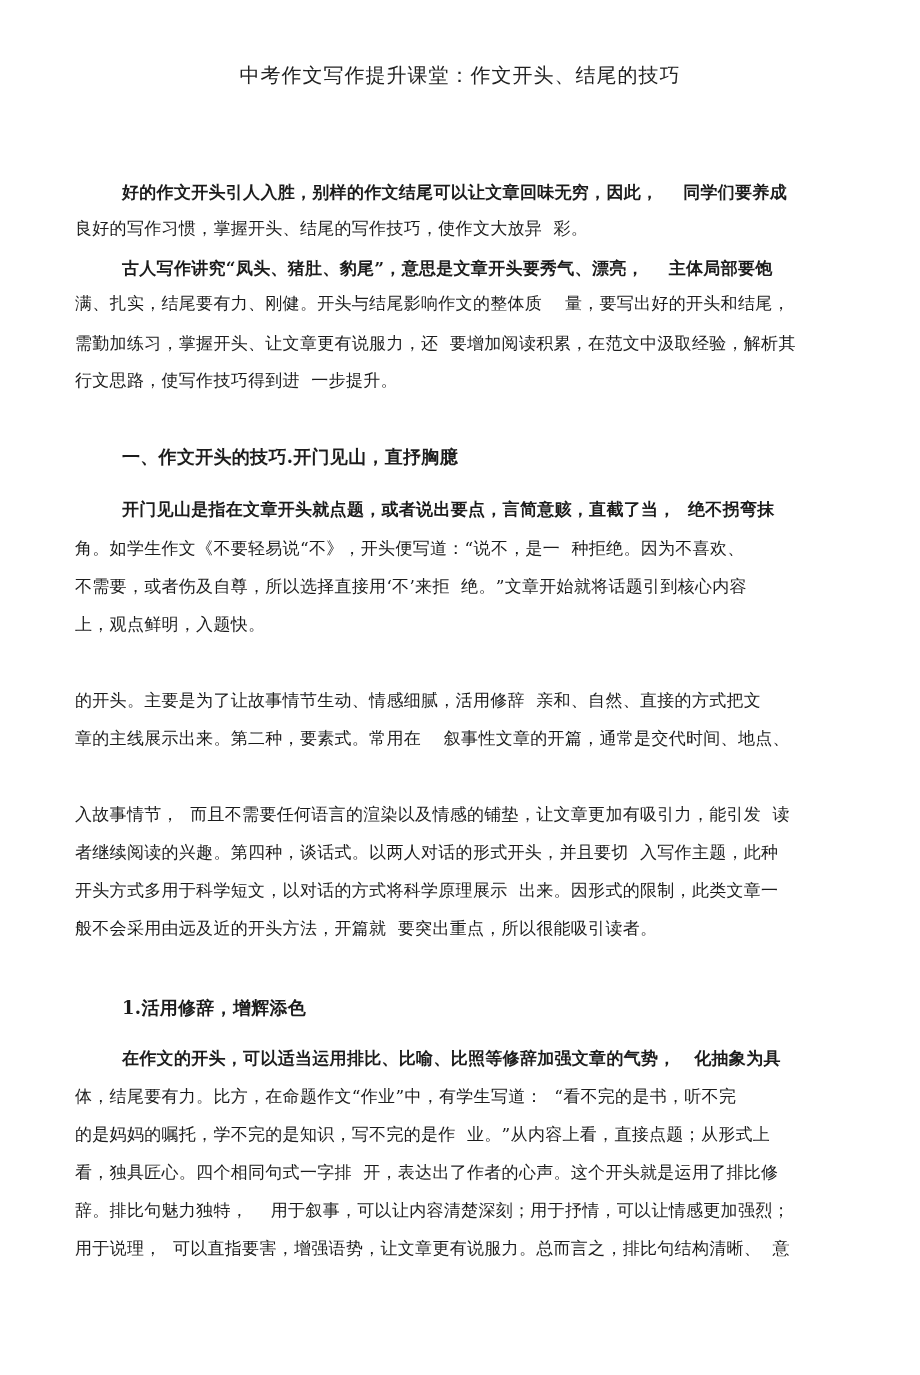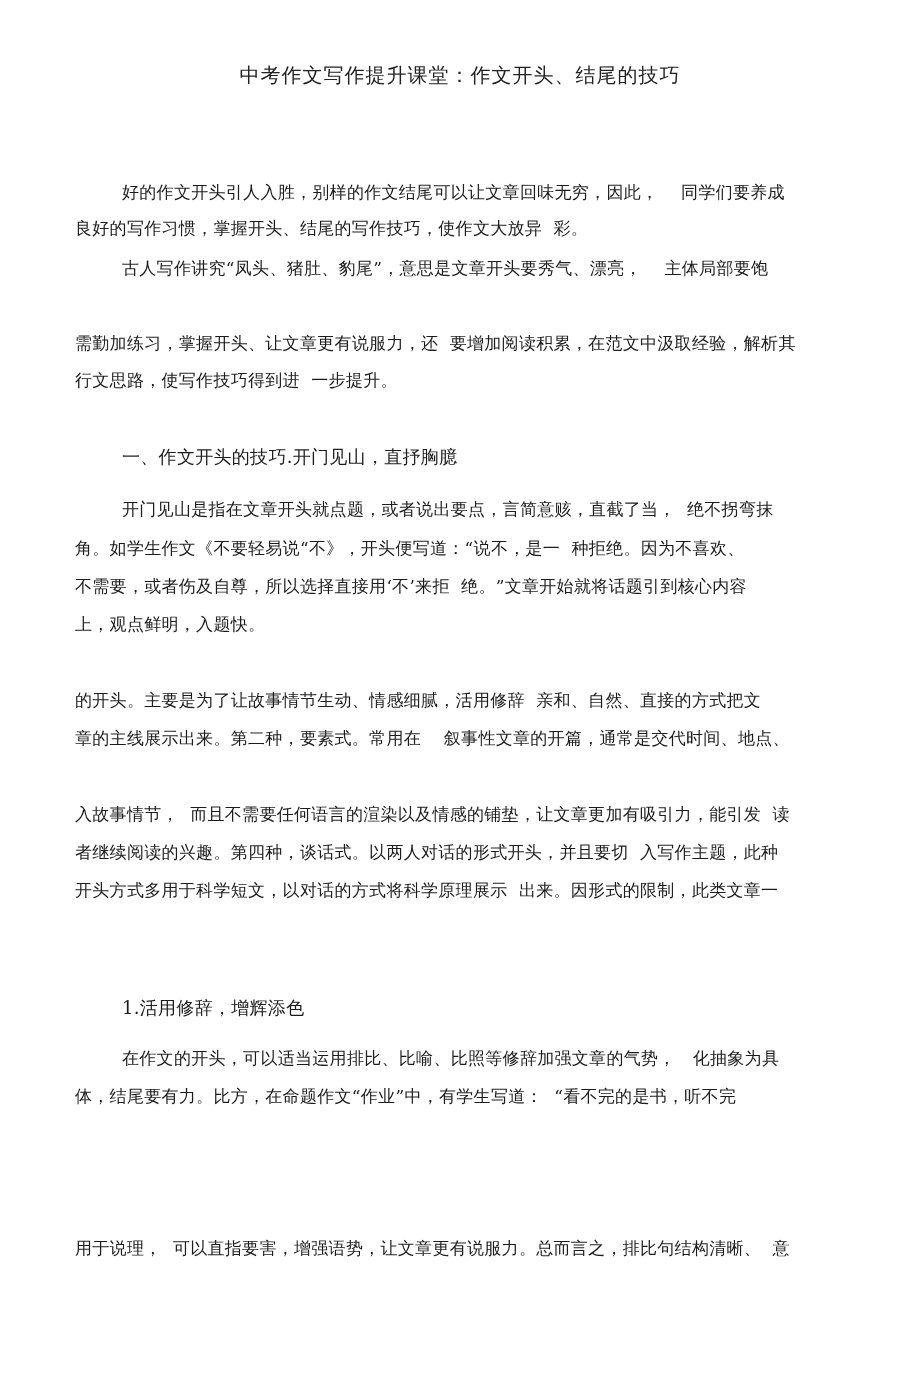--- a/index.html
+++ b/index.html
@@ -10,7 +10,7 @@
            font-size: 20px; letter-spacing: 1px; color: #222; }
   .line { position: absolute; left: 75px; width: 790px; font-size: 17px;
           white-space: pre; line-height: 24px; color: #1c1c1c; letter-spacing: 0.3px; }
-  .indent { left: 122px; }
+  .indent { left: 122px; font-weight: bold; }
   .heading { font-size: 18px; }
 </style>
 </head>

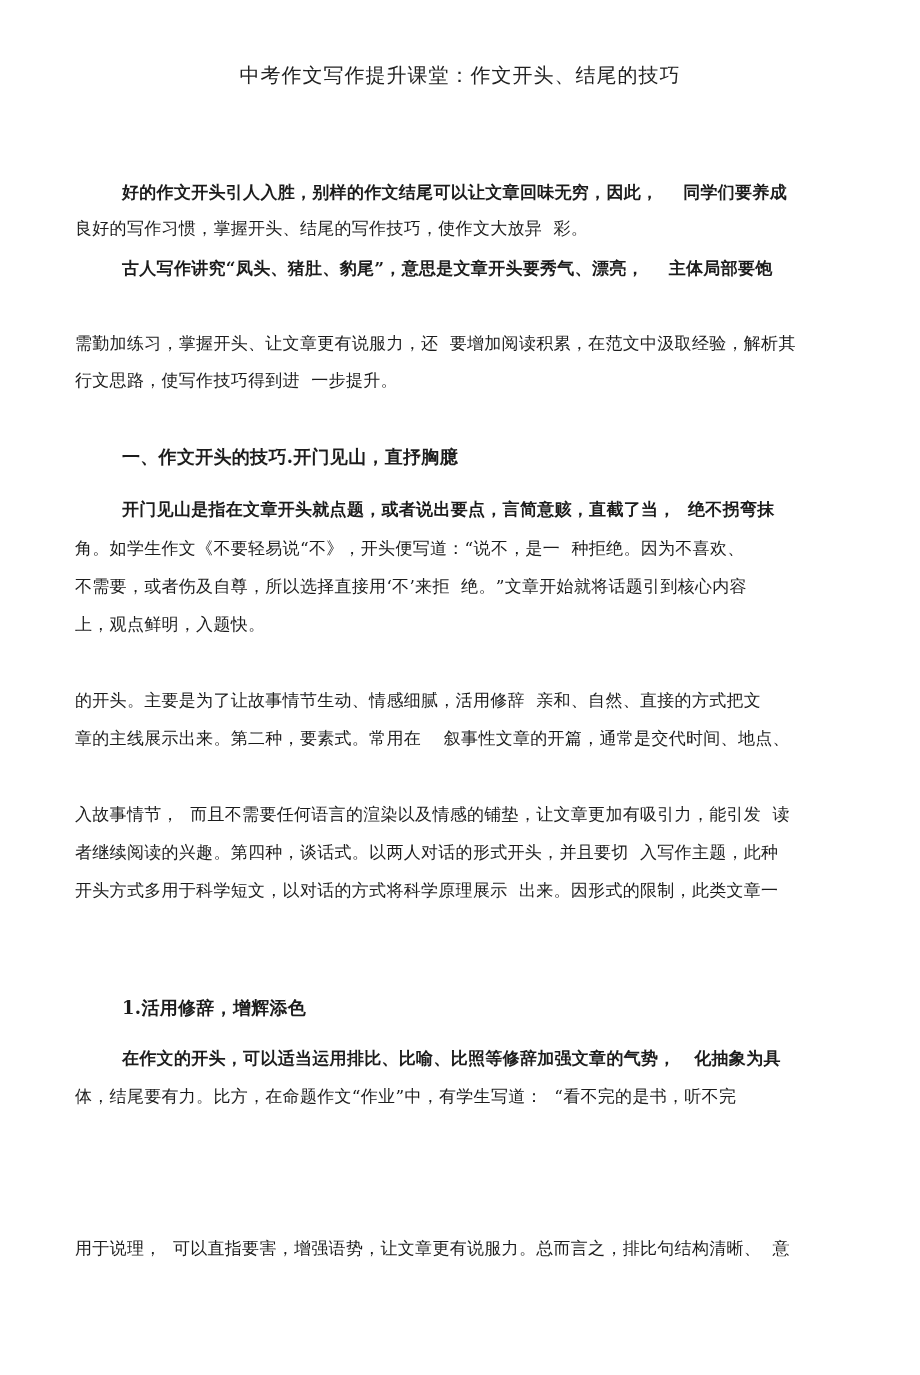--- a/index.html
+++ b/index.html
@@ -23,6 +23,7 @@
   <div class="line" style="top:216px">良好的写作习惯，掌握开头、结尾的写作技巧，使作文大放异  彩。</div>
 
   <div class="line indent" style="top:256px">古人写作讲究“凤头、猪肚、豹尾”，意思是文章开头要秀气、漂亮，    主体局部要饱</div>
+  <div class="line" style="top:291px">满、扎实，结尾要有力、刚健。开头与结尾影响作文的整体质    量，要写出好的开头和结尾，</div>
   <div class="line" style="top:331px">需勤加练习，掌握开头、让文章更有说服力，还  要增加阅读积累，在范文中汲取经验，解析其</div>
   <div class="line" style="top:368px">行文思路，使写作技巧得到进  一步提升。</div>
 

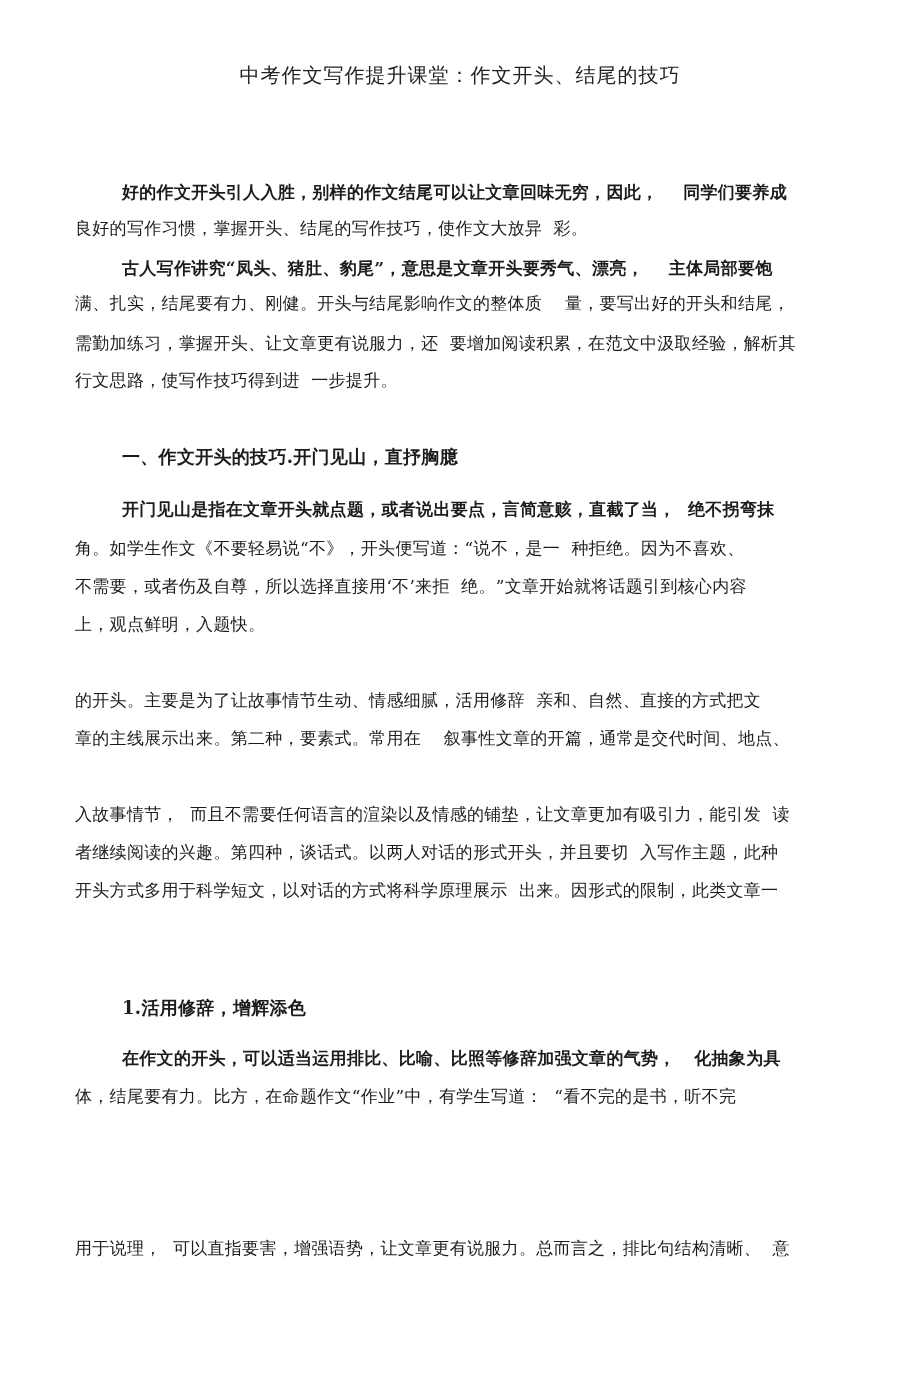--- a/index.html
+++ b/index.html
@@ -39,6 +39,7 @@
   <div class="line" style="top:802px">入故事情节，  而且不需要任何语言的渲染以及情感的铺垫，让文章更加有吸引力，能引发  读</div>
   <div class="line" style="top:840px">者继续阅读的兴趣。第四种，谈话式。以两人对话的形式开头，并且要切  入写作主题，此种</div>
   <div class="line" style="top:878px">开头方式多用于科学短文，以对话的方式将科学原理展示  出来。因形式的限制，此类文章一</div>
+  <div class="line" style="top:916px">般不会采用由远及近的开头方法，开篇就  要突出重点，所以很能吸引读者。</div>
 
   <div class="line indent heading" style="top:996px">1.活用修辞，增辉添色</div>
 

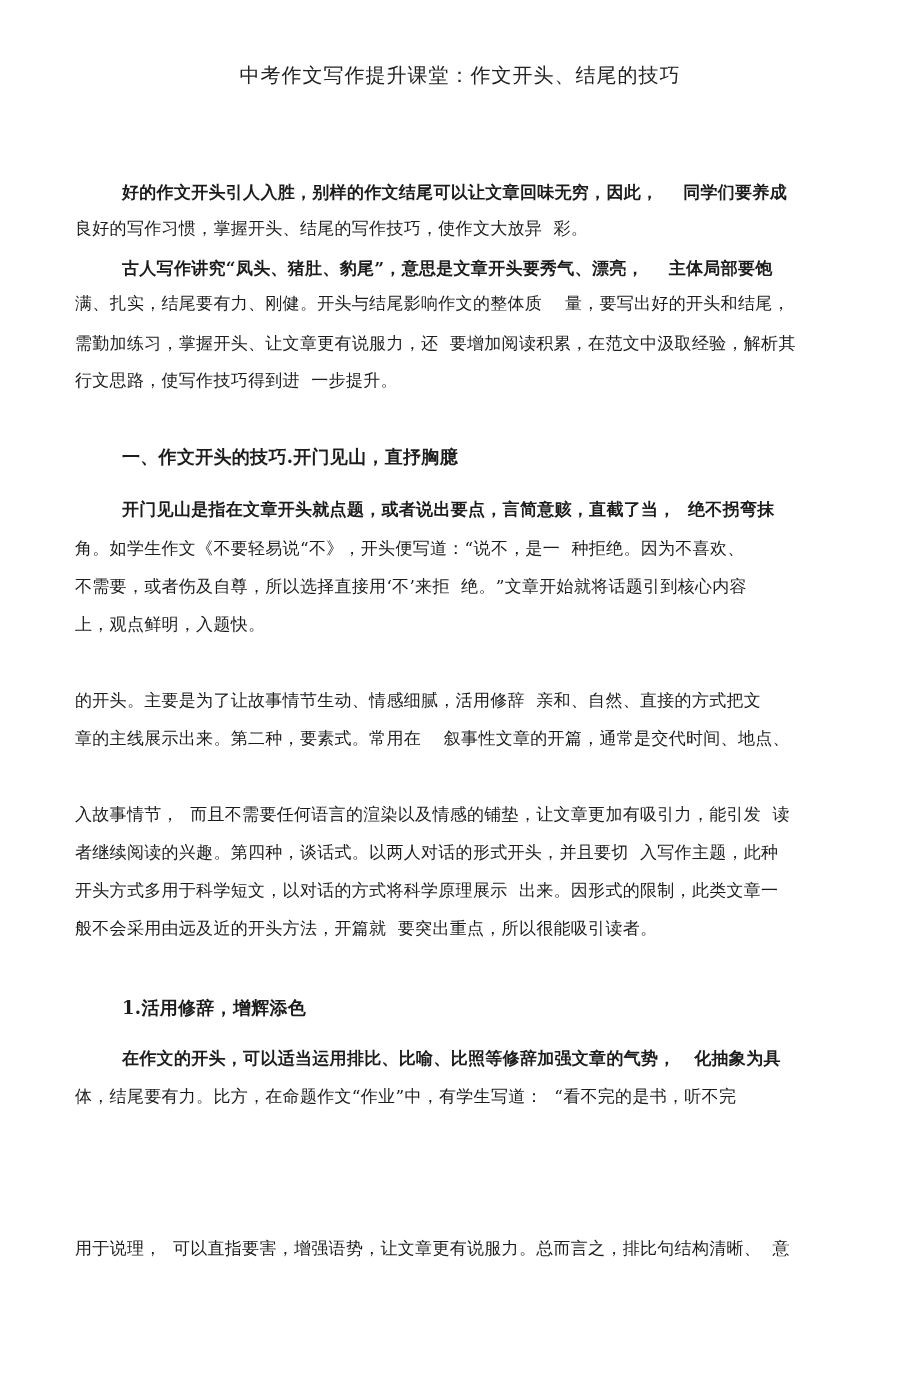--- a/index.html
+++ b/index.html
@@ -45,6 +45,7 @@
 
   <div class="line indent" style="top:1046px">在作文的开头，可以适当运用排比、比喻、比照等修辞加强文章的气势，   化抽象为具</div>
   <div class="line" style="top:1084px">体，结尾要有力。比方，在命题作文“作业”中，有学生写道：  “看不完的是书，听不完</div>
+  <div class="line" style="top:1122px">的是妈妈的嘱托，学不完的是知识，写不完的是作  业。”从内容上看，直接点题；从形式上</div>
   <div class="line" style="top:1236px">用于说理，  可以直指要害，增强语势，让文章更有说服力。总而言之，排比句结构清晰、  意</div>
 </div>
 

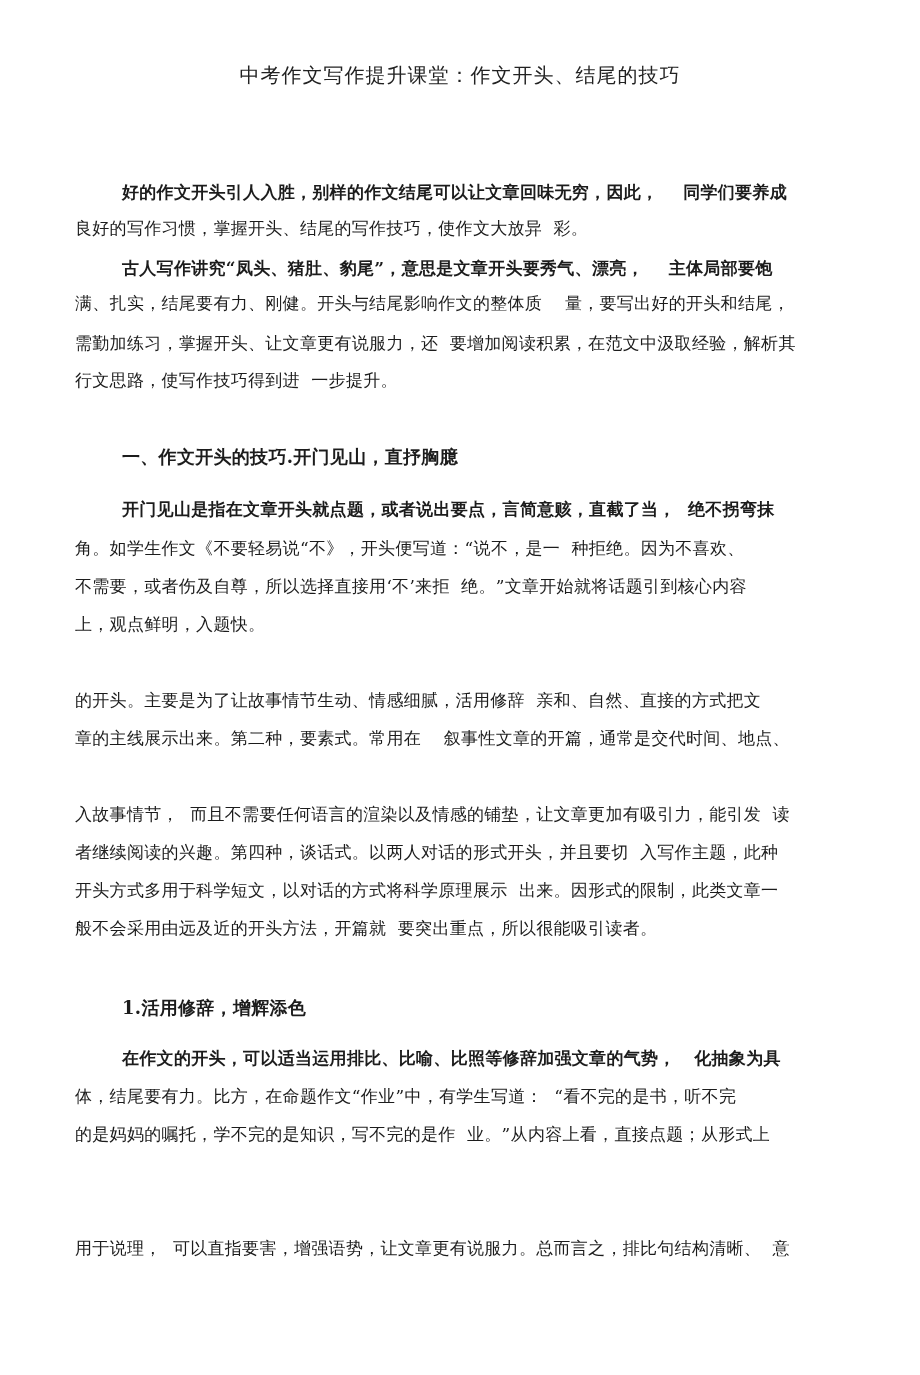--- a/index.html
+++ b/index.html
@@ -46,6 +46,7 @@
   <div class="line indent" style="top:1046px">在作文的开头，可以适当运用排比、比喻、比照等修辞加强文章的气势，   化抽象为具</div>
   <div class="line" style="top:1084px">体，结尾要有力。比方，在命题作文“作业”中，有学生写道：  “看不完的是书，听不完</div>
   <div class="line" style="top:1122px">的是妈妈的嘱托，学不完的是知识，写不完的是作  业。”从内容上看，直接点题；从形式上</div>
+  <div class="line" style="top:1160px">看，独具匠心。四个相同句式一字排  开，表达出了作者的心声。这个开头就是运用了排比修</div>
   <div class="line" style="top:1236px">用于说理，  可以直指要害，增强语势，让文章更有说服力。总而言之，排比句结构清晰、  意</div>
 </div>
 

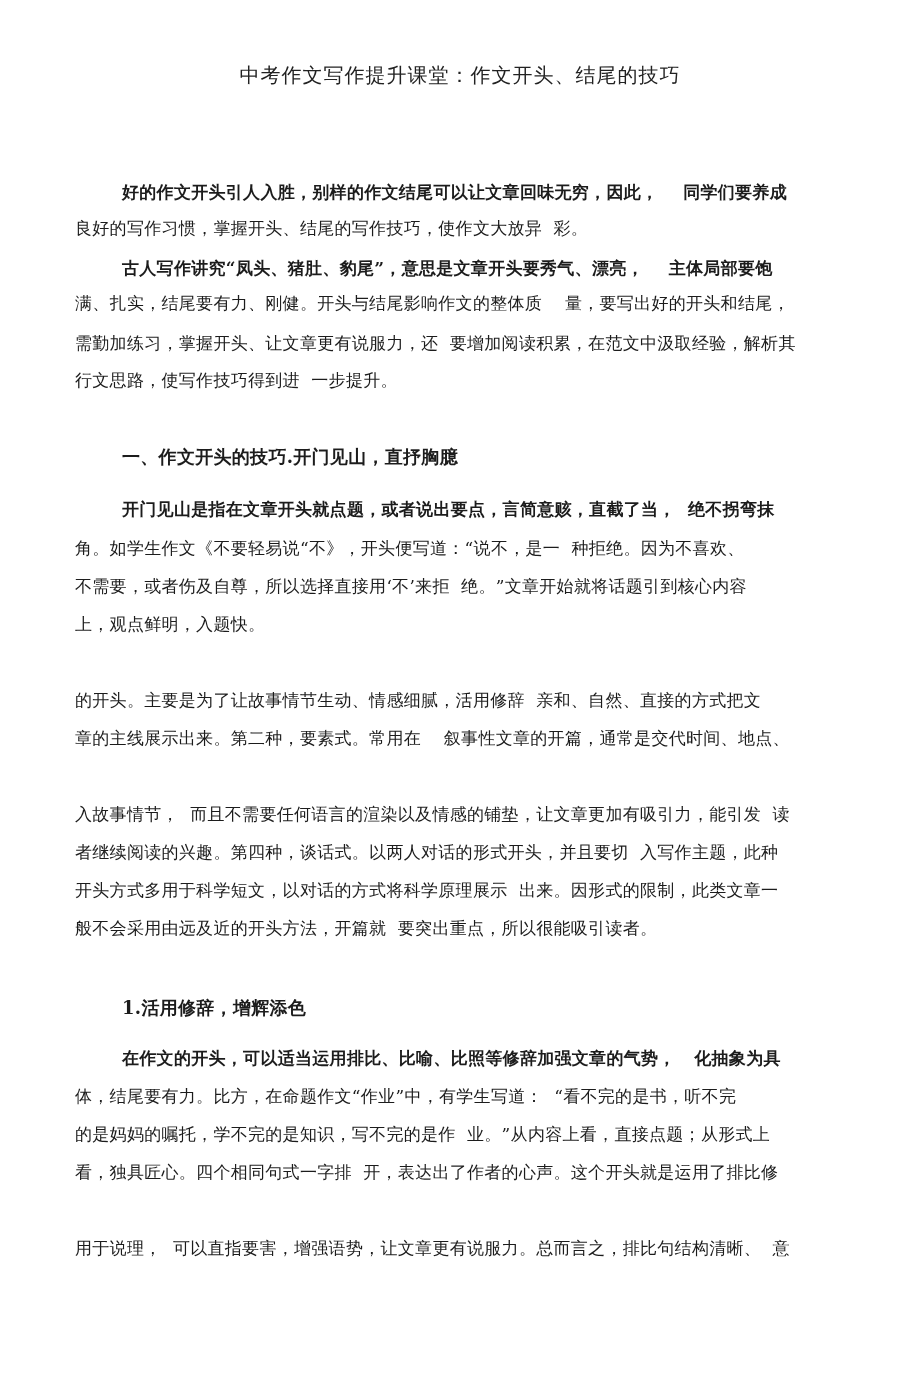--- a/index.html
+++ b/index.html
@@ -47,6 +47,7 @@
   <div class="line" style="top:1084px">体，结尾要有力。比方，在命题作文“作业”中，有学生写道：  “看不完的是书，听不完</div>
   <div class="line" style="top:1122px">的是妈妈的嘱托，学不完的是知识，写不完的是作  业。”从内容上看，直接点题；从形式上</div>
   <div class="line" style="top:1160px">看，独具匠心。四个相同句式一字排  开，表达出了作者的心声。这个开头就是运用了排比修</div>
+  <div class="line" style="top:1198px">辞。排比句魅力独特，    用于叙事，可以让内容清楚深刻；用于抒情，可以让情感更加强烈；</div>
   <div class="line" style="top:1236px">用于说理，  可以直指要害，增强语势，让文章更有说服力。总而言之，排比句结构清晰、  意</div>
 </div>
 

